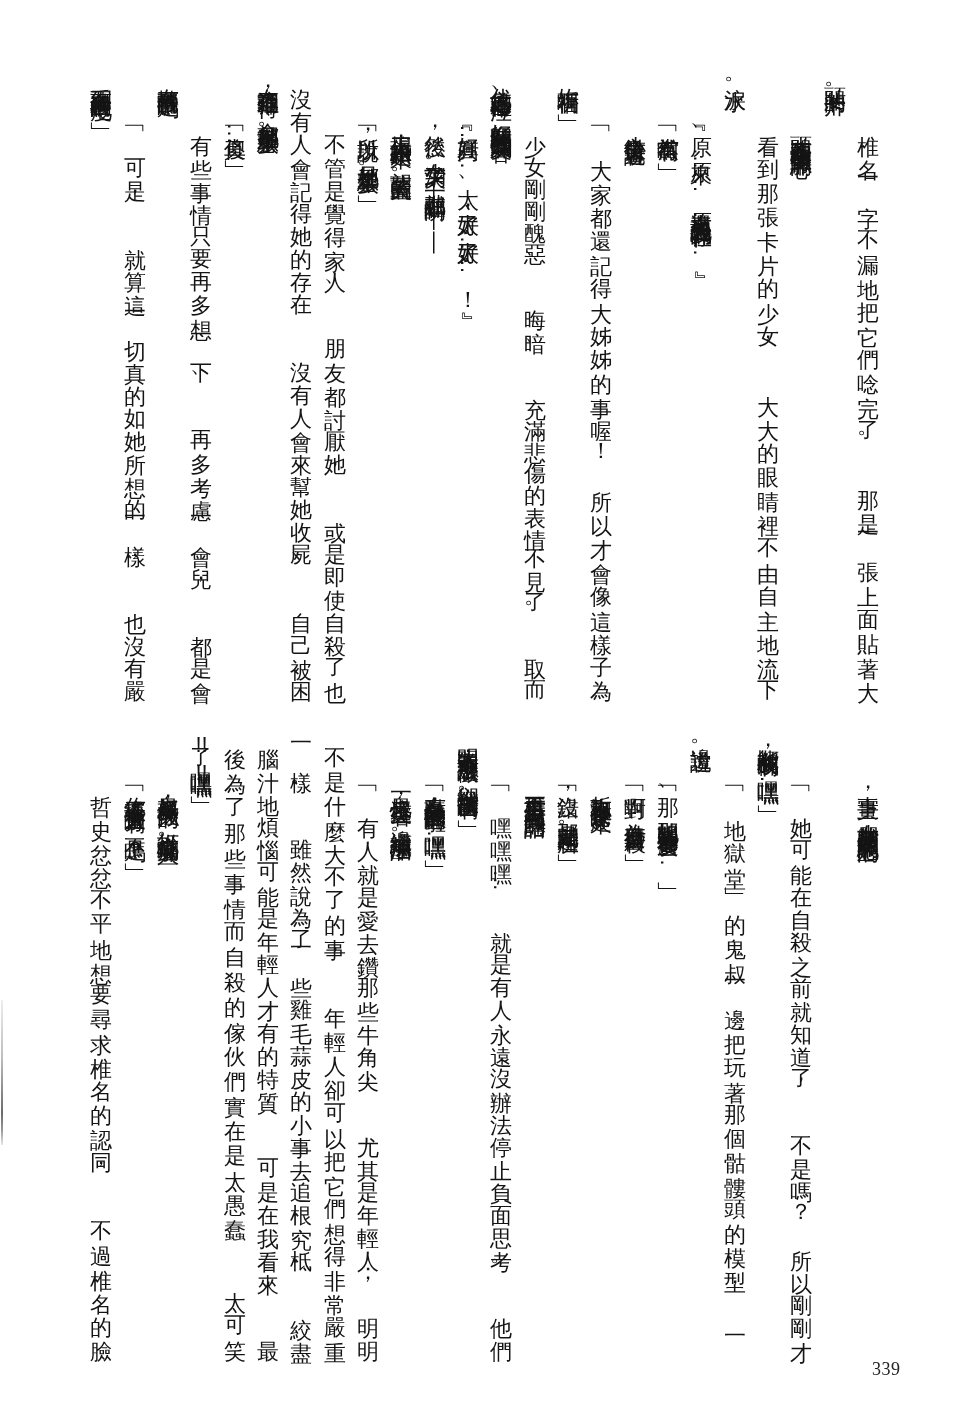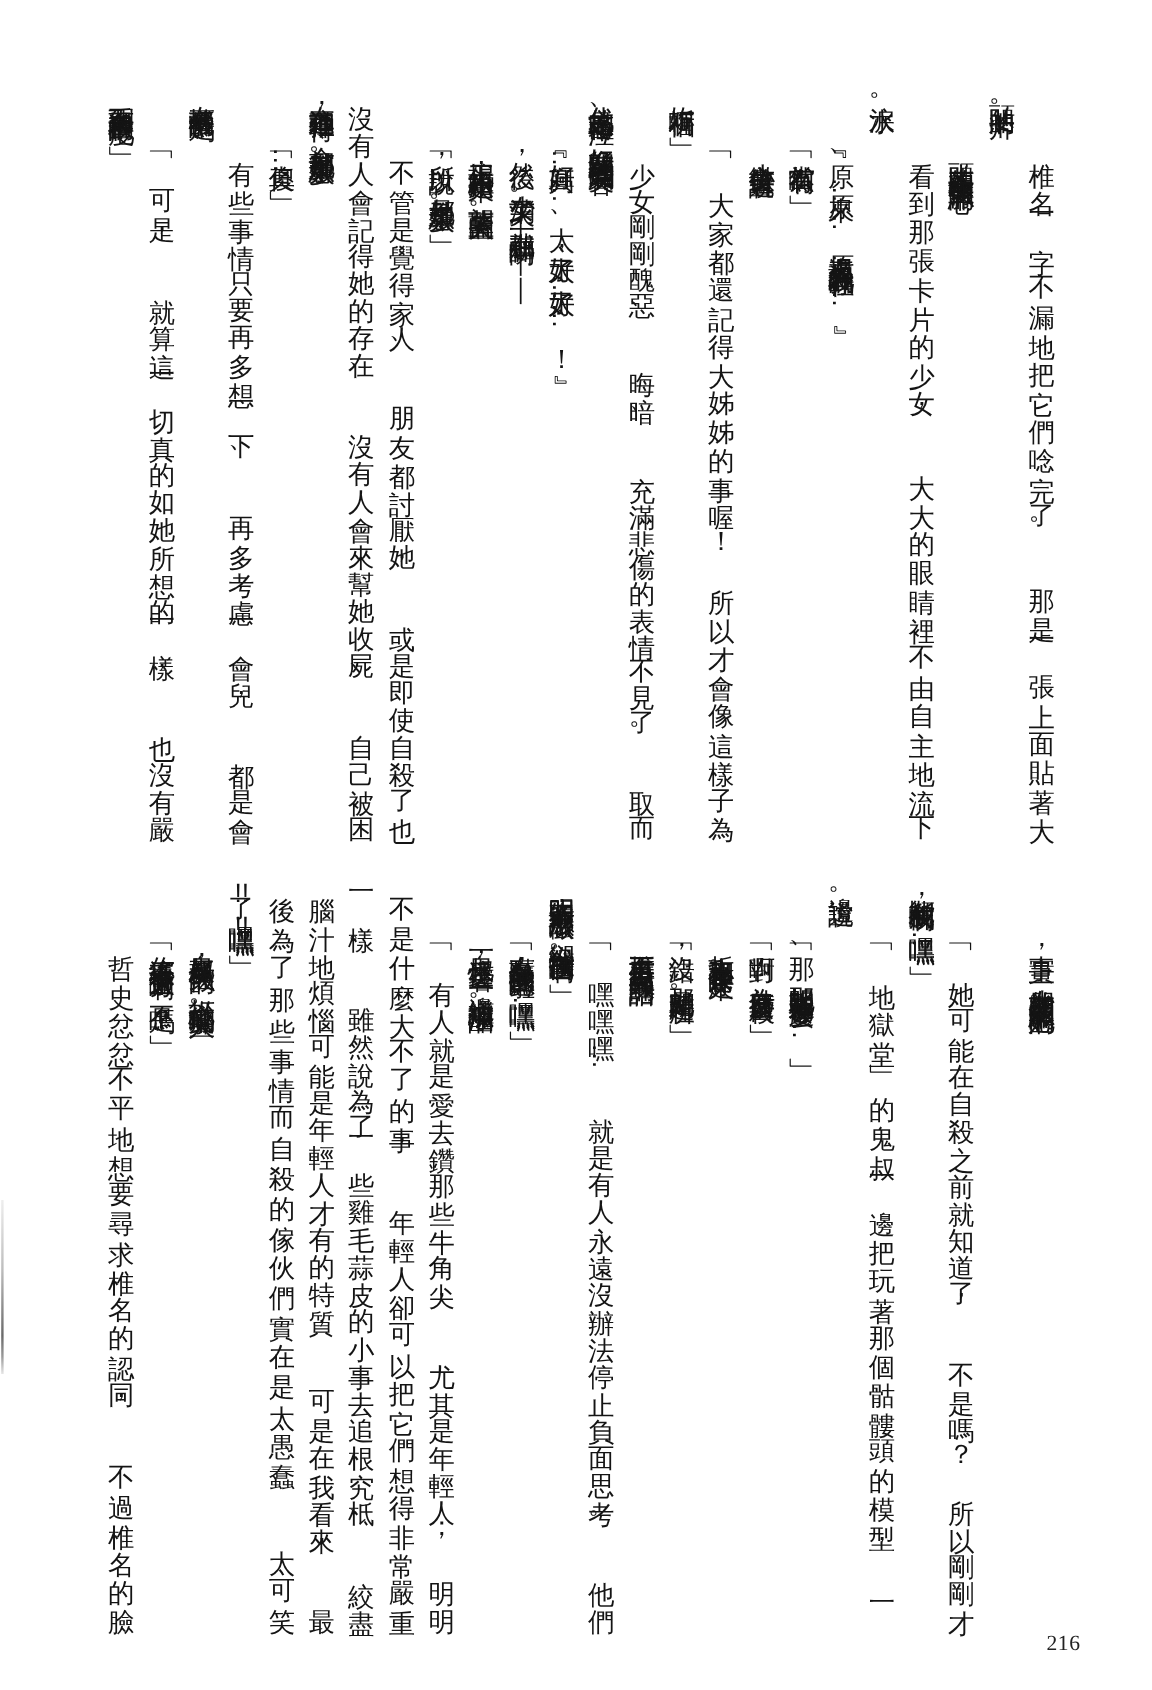--- a/index.html
+++ b/index.html
@@ -103,7 +103,7 @@
     <div class="col ind full" style="left:86px">哲史忿忿不平地想要尋求椎名的認同，不過椎名的臉</div>
   </div>
 
-  <div class="pagenum">216</div>
+  <div class="pagenum">339</div>
 
   <div class="edge"></div>
 </div>

